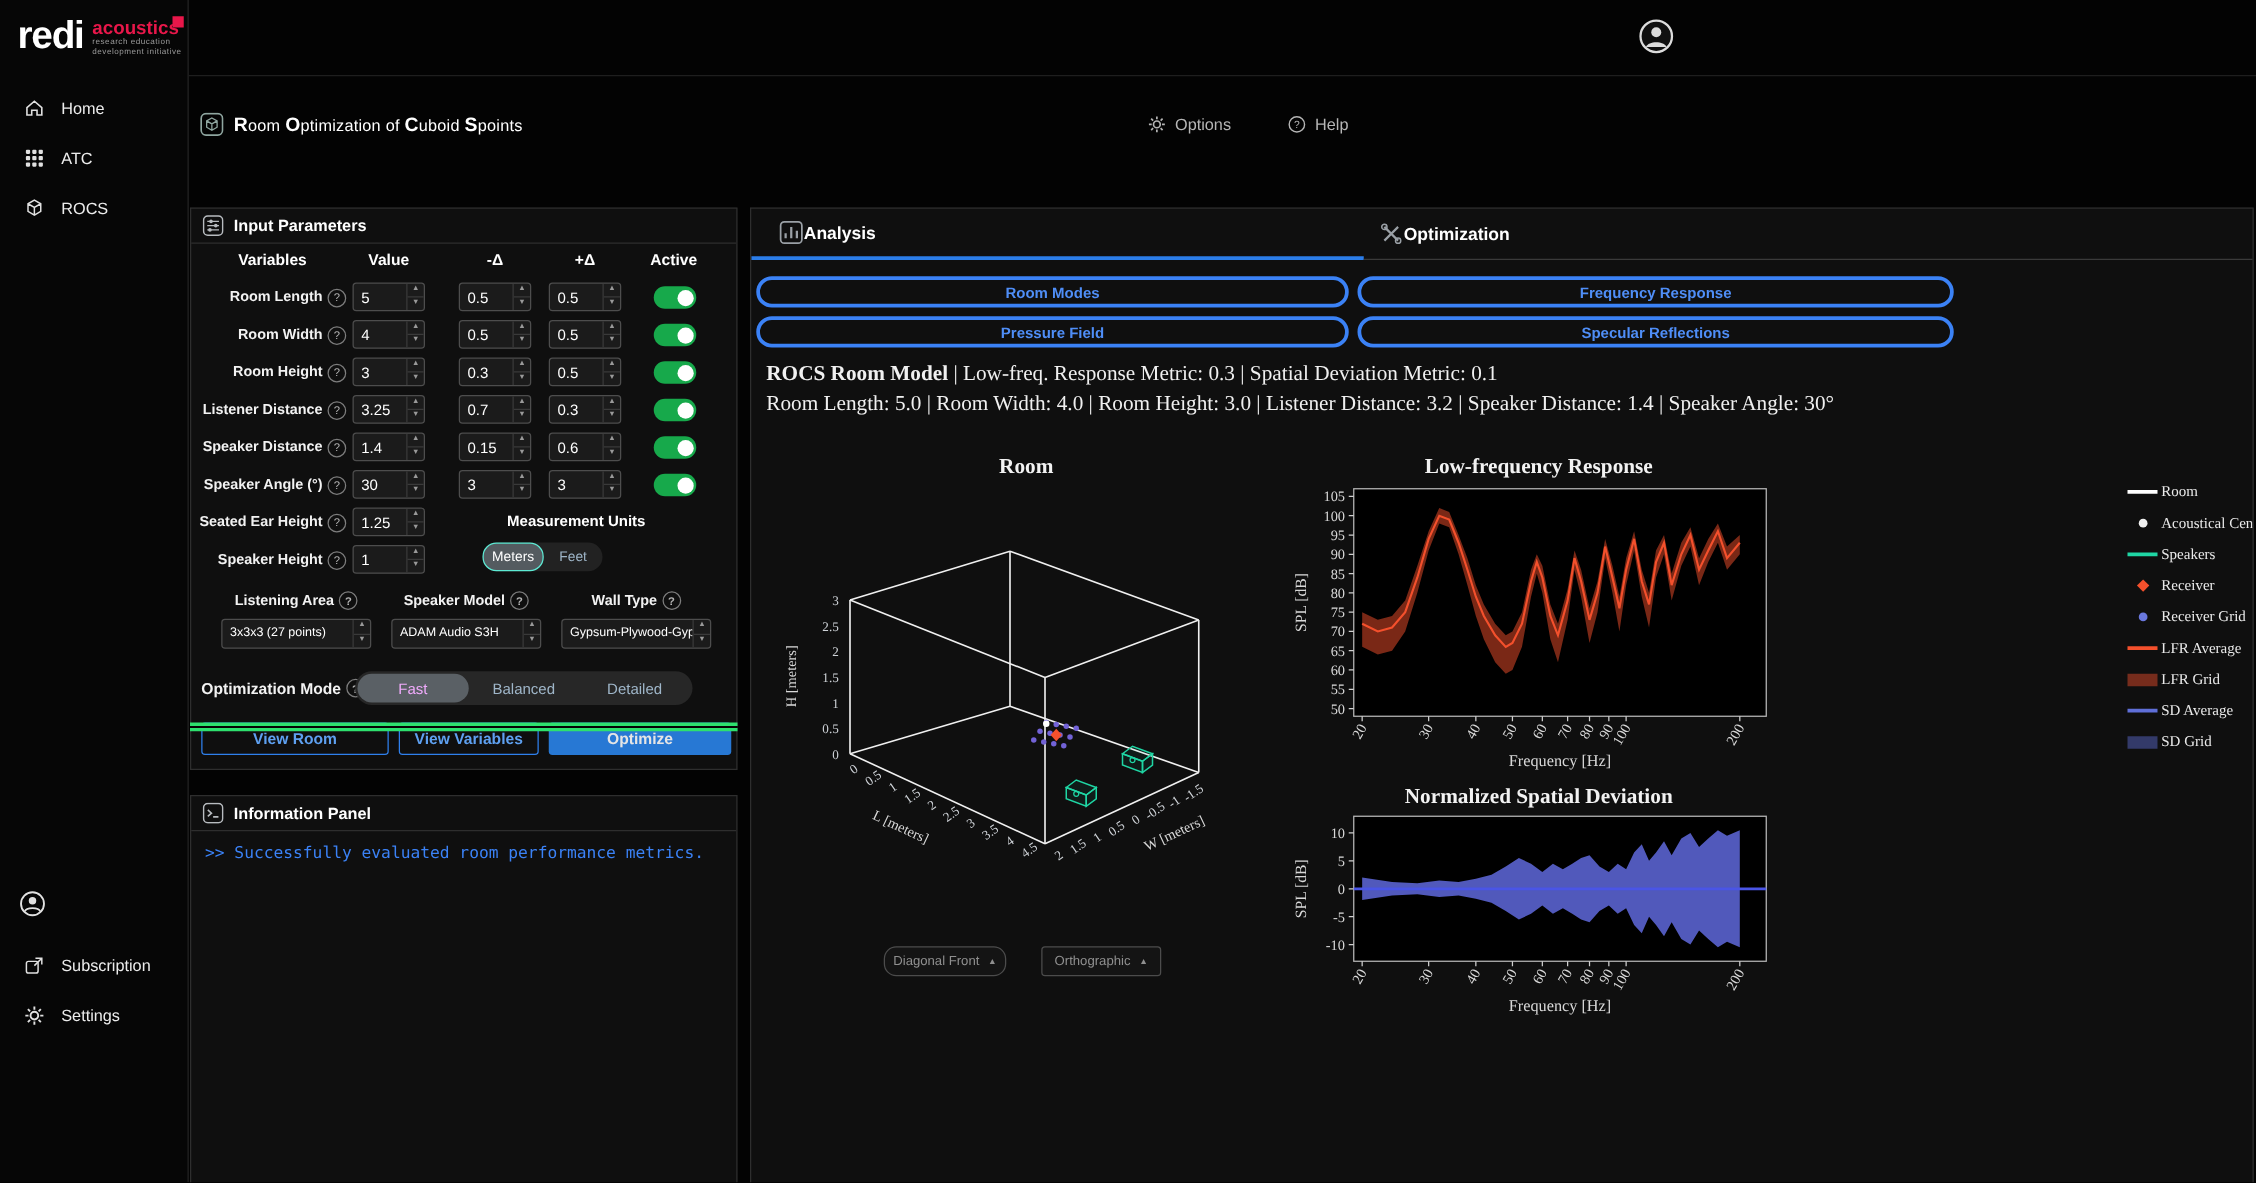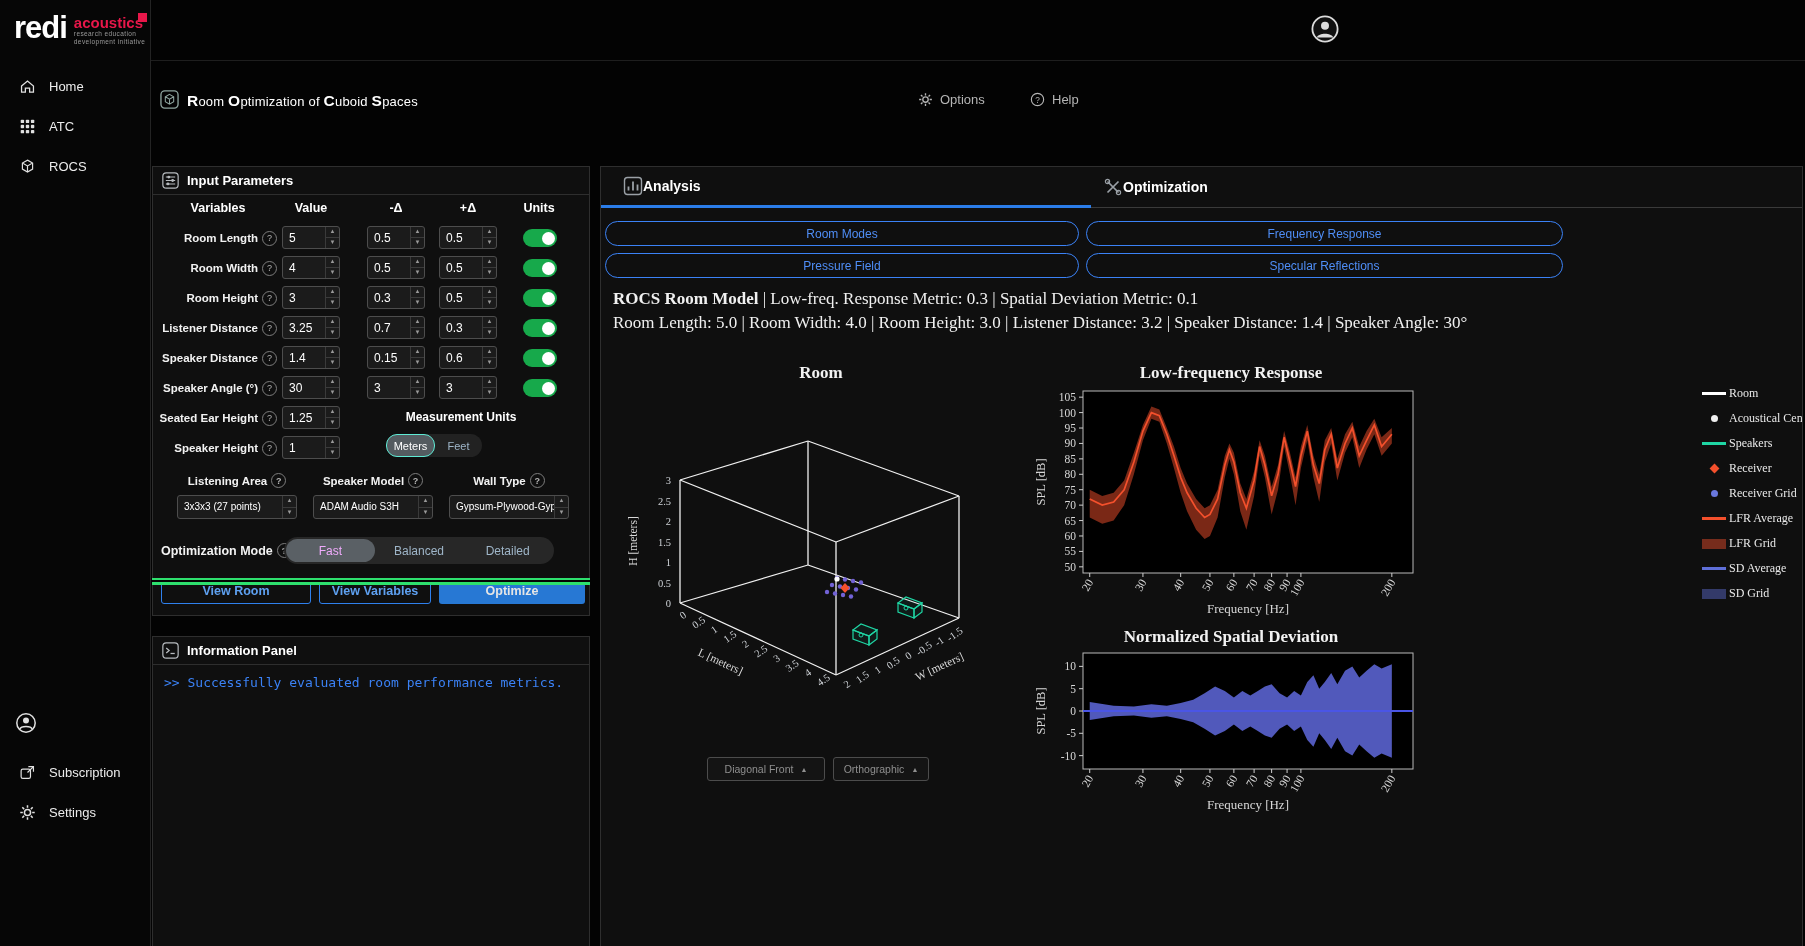--- a/index.html
+++ b/index.html
@@ -184,7 +184,7 @@
         <path d="M10 4.6l4.4 2.5v5.3L10 14.9l-4.4-2.5V7.1z M5.6 7.1l4.4 2.5 4.4-2.5 M10 9.6v5.3" stroke="#8fa6a0" stroke-width="1.1" fill="none"></path>
       </svg>
   </span>
-  <div class="page-title"><span class="cap">R</span><span>oom </span><span class="cap">O</span><span>ptimization of </span><span class="cap">C</span><span>uboid </span><span class="cap">S</span><span>paces</span></div>
+  <div class="page-title"><span class="cap">R</span><span>oom </span><span class="cap">O</span><span>ptimization of </span><span class="cap">C</span><span>uboid </span><span class="cap">S</span><span>points</span></div>
   <div class="hdr-btn" style="left:918px;">
     <svg width="15" height="15" viewBox="0 0 20 20">
         <g stroke="#b5b5b5" stroke-width="1.8" fill="none">

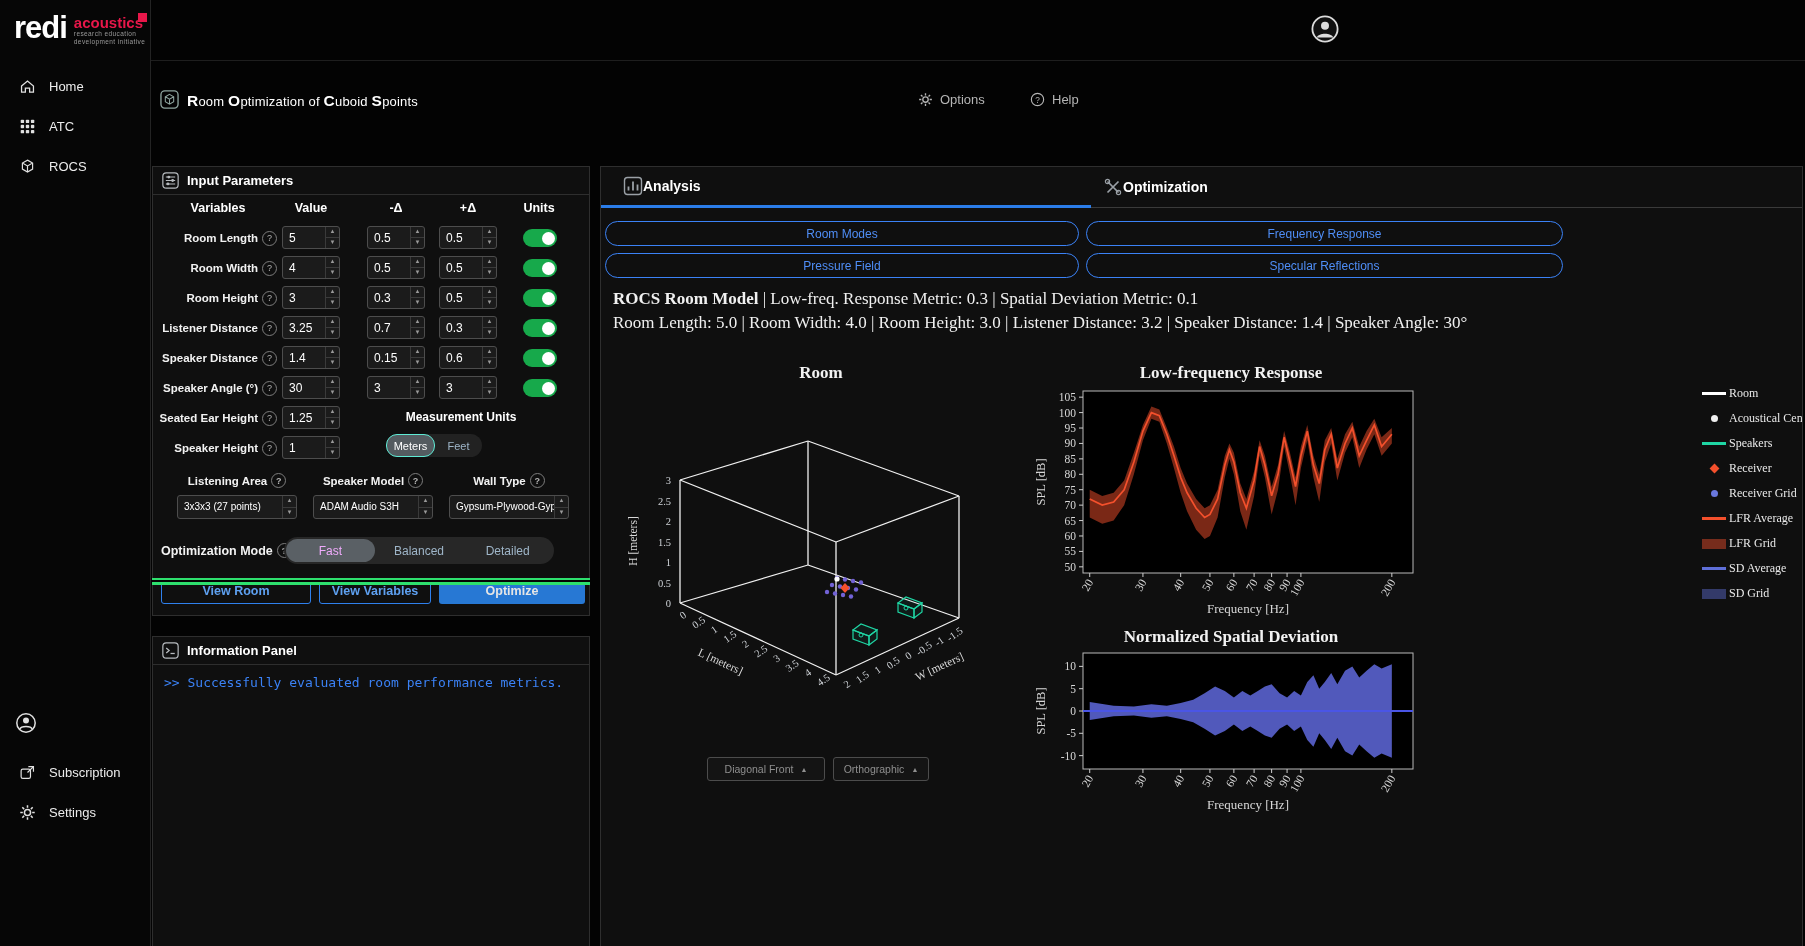--- a/index.html
+++ b/index.html
@@ -217,7 +217,7 @@
     <span class="col-h" style="left:129px;width:58px;">Value</span>
     <span class="col-h" style="left:214px;width:58px;">-Δ</span>
     <span class="col-h" style="left:286px;width:58px;">+Δ</span>
-    <span class="col-h" style="left:356px;width:60px;">Units</span>
+    <span class="col-h" style="left:356px;width:60px;">Active</span>
 
     <div class="prow" style="top:56px;">
       <div class="c-lab">

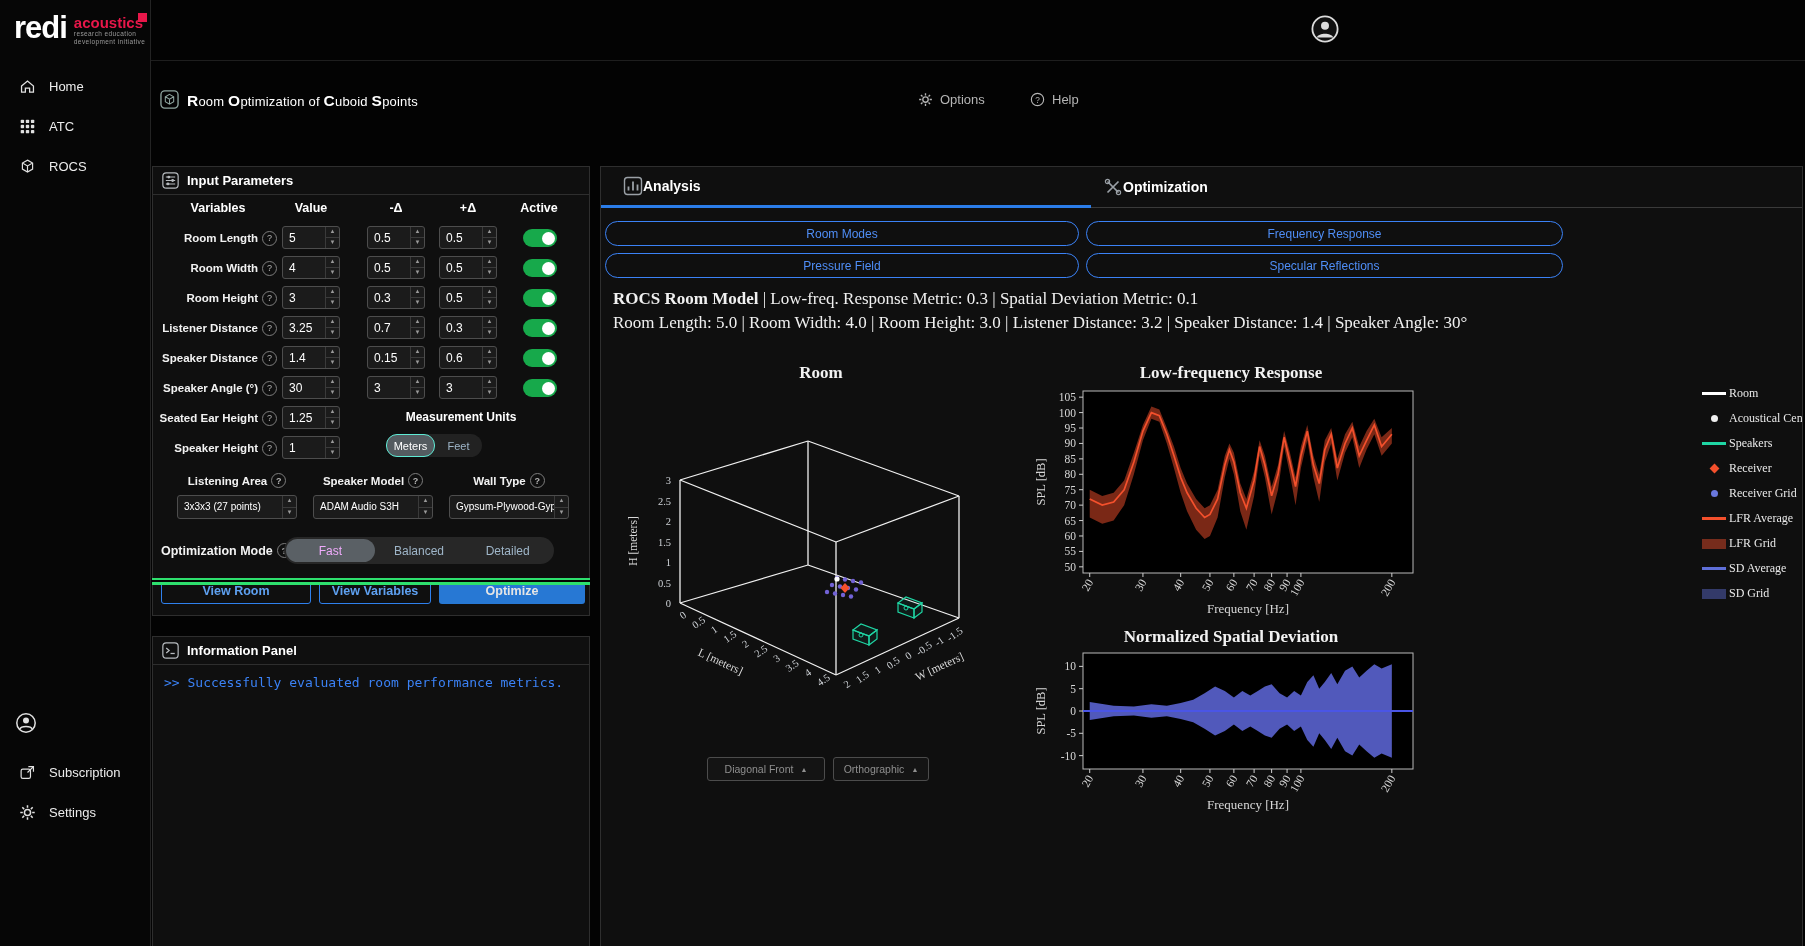--- a/index.html
+++ b/index.html
@@ -79,7 +79,7 @@
   .tab{position:absolute;top:0;height:41px;display:flex;align-items:center;gap:0;font-weight:bold;font-size:14px;color:#fff;cursor:pointer;box-sizing:border-box;}
   .tab-analysis{left:0;width:490px;padding-left:22px;border-bottom:3px solid #2b7de9;}
   .tab-opt{left:490px;width:713px;padding-left:12px;border-bottom:1px solid #3a3a3a;}
-  .vbtn{position:absolute;height:25px;border:1px solid #3b82f6;border-radius:13px;color:#4f8ef7;font-weight:normal;font-size:12px;background:transparent;}
+  .vbtn{position:absolute;height:25px;border:3px solid #3b82f6;border-radius:13px;color:#4f8ef7;font-weight:bold;font-size:12px;background:transparent;}
   .mline{position:absolute;left:12px;font-family:"Liberation Serif",serif;font-size:17px;color:#f0f0f0;white-space:nowrap;}
   .chart-title{position:absolute;text-align:center;font-family:"Liberation Serif",serif;font-weight:bold;font-size:17px;color:#f2f2f2;}
   .cam-btn{position:absolute;height:24px;border:1px solid #4c4c4c;border-radius:3px;background:#141414;color:#8f8f8f;

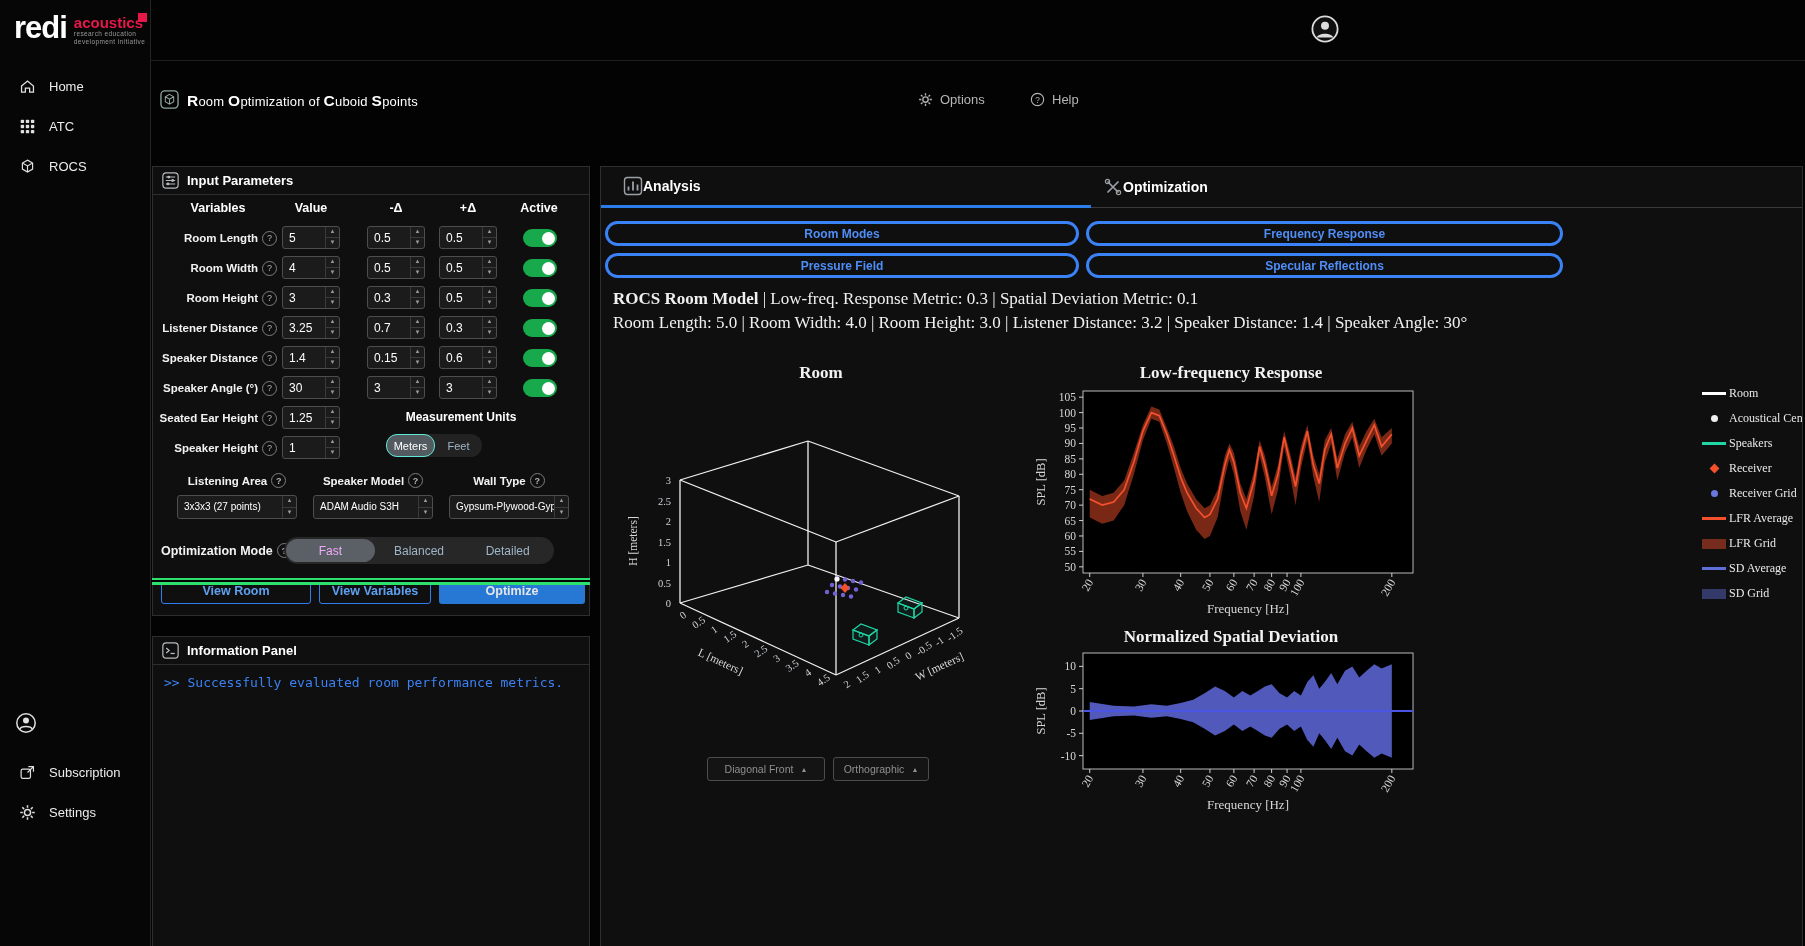--- a/index.html
+++ b/index.html
@@ -581,7 +581,7 @@
         <circle cx="226" cy="196" r="2.6" fill="#ffffff"></circle>
       </svg>
 
-    <button class="cam-btn" style="left:106px;top:590px;width:118px;">
+    <button class="cam-btn" style="left:106px;top:590px;width:98px;border-radius:10px;">
         <span>Diagonal Front</span>
         <span class="tri">▲</span>
       </button>

